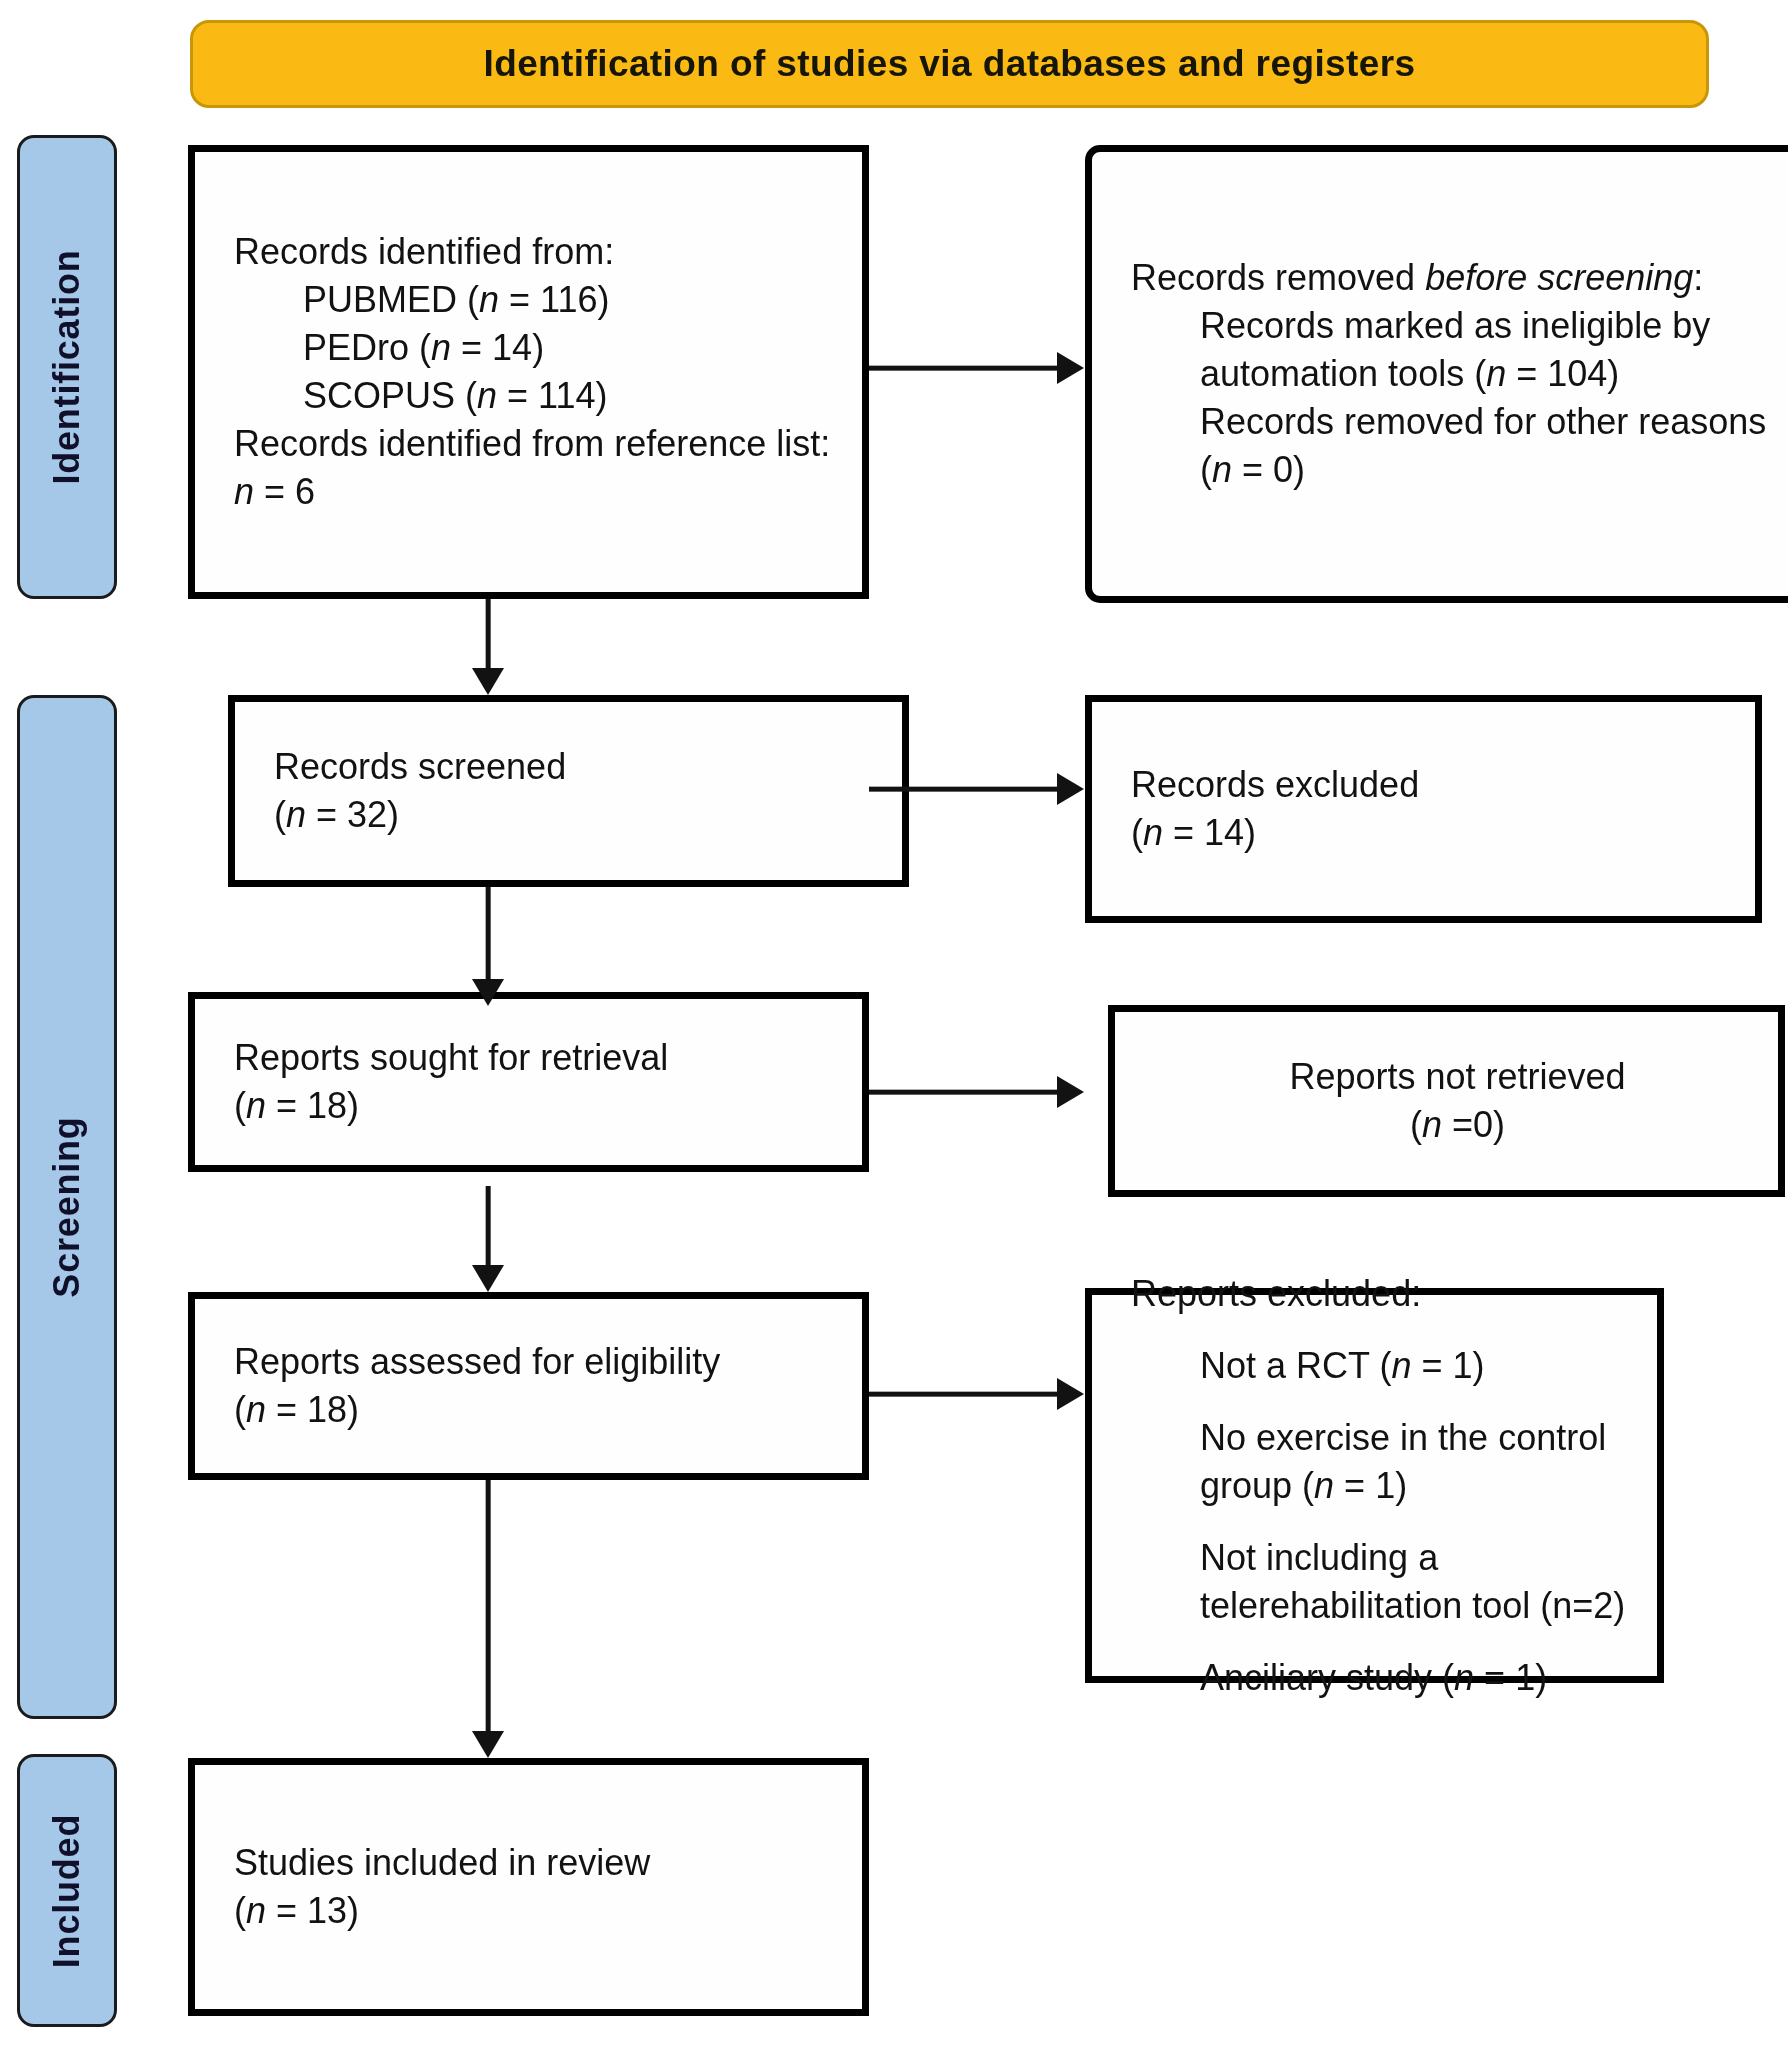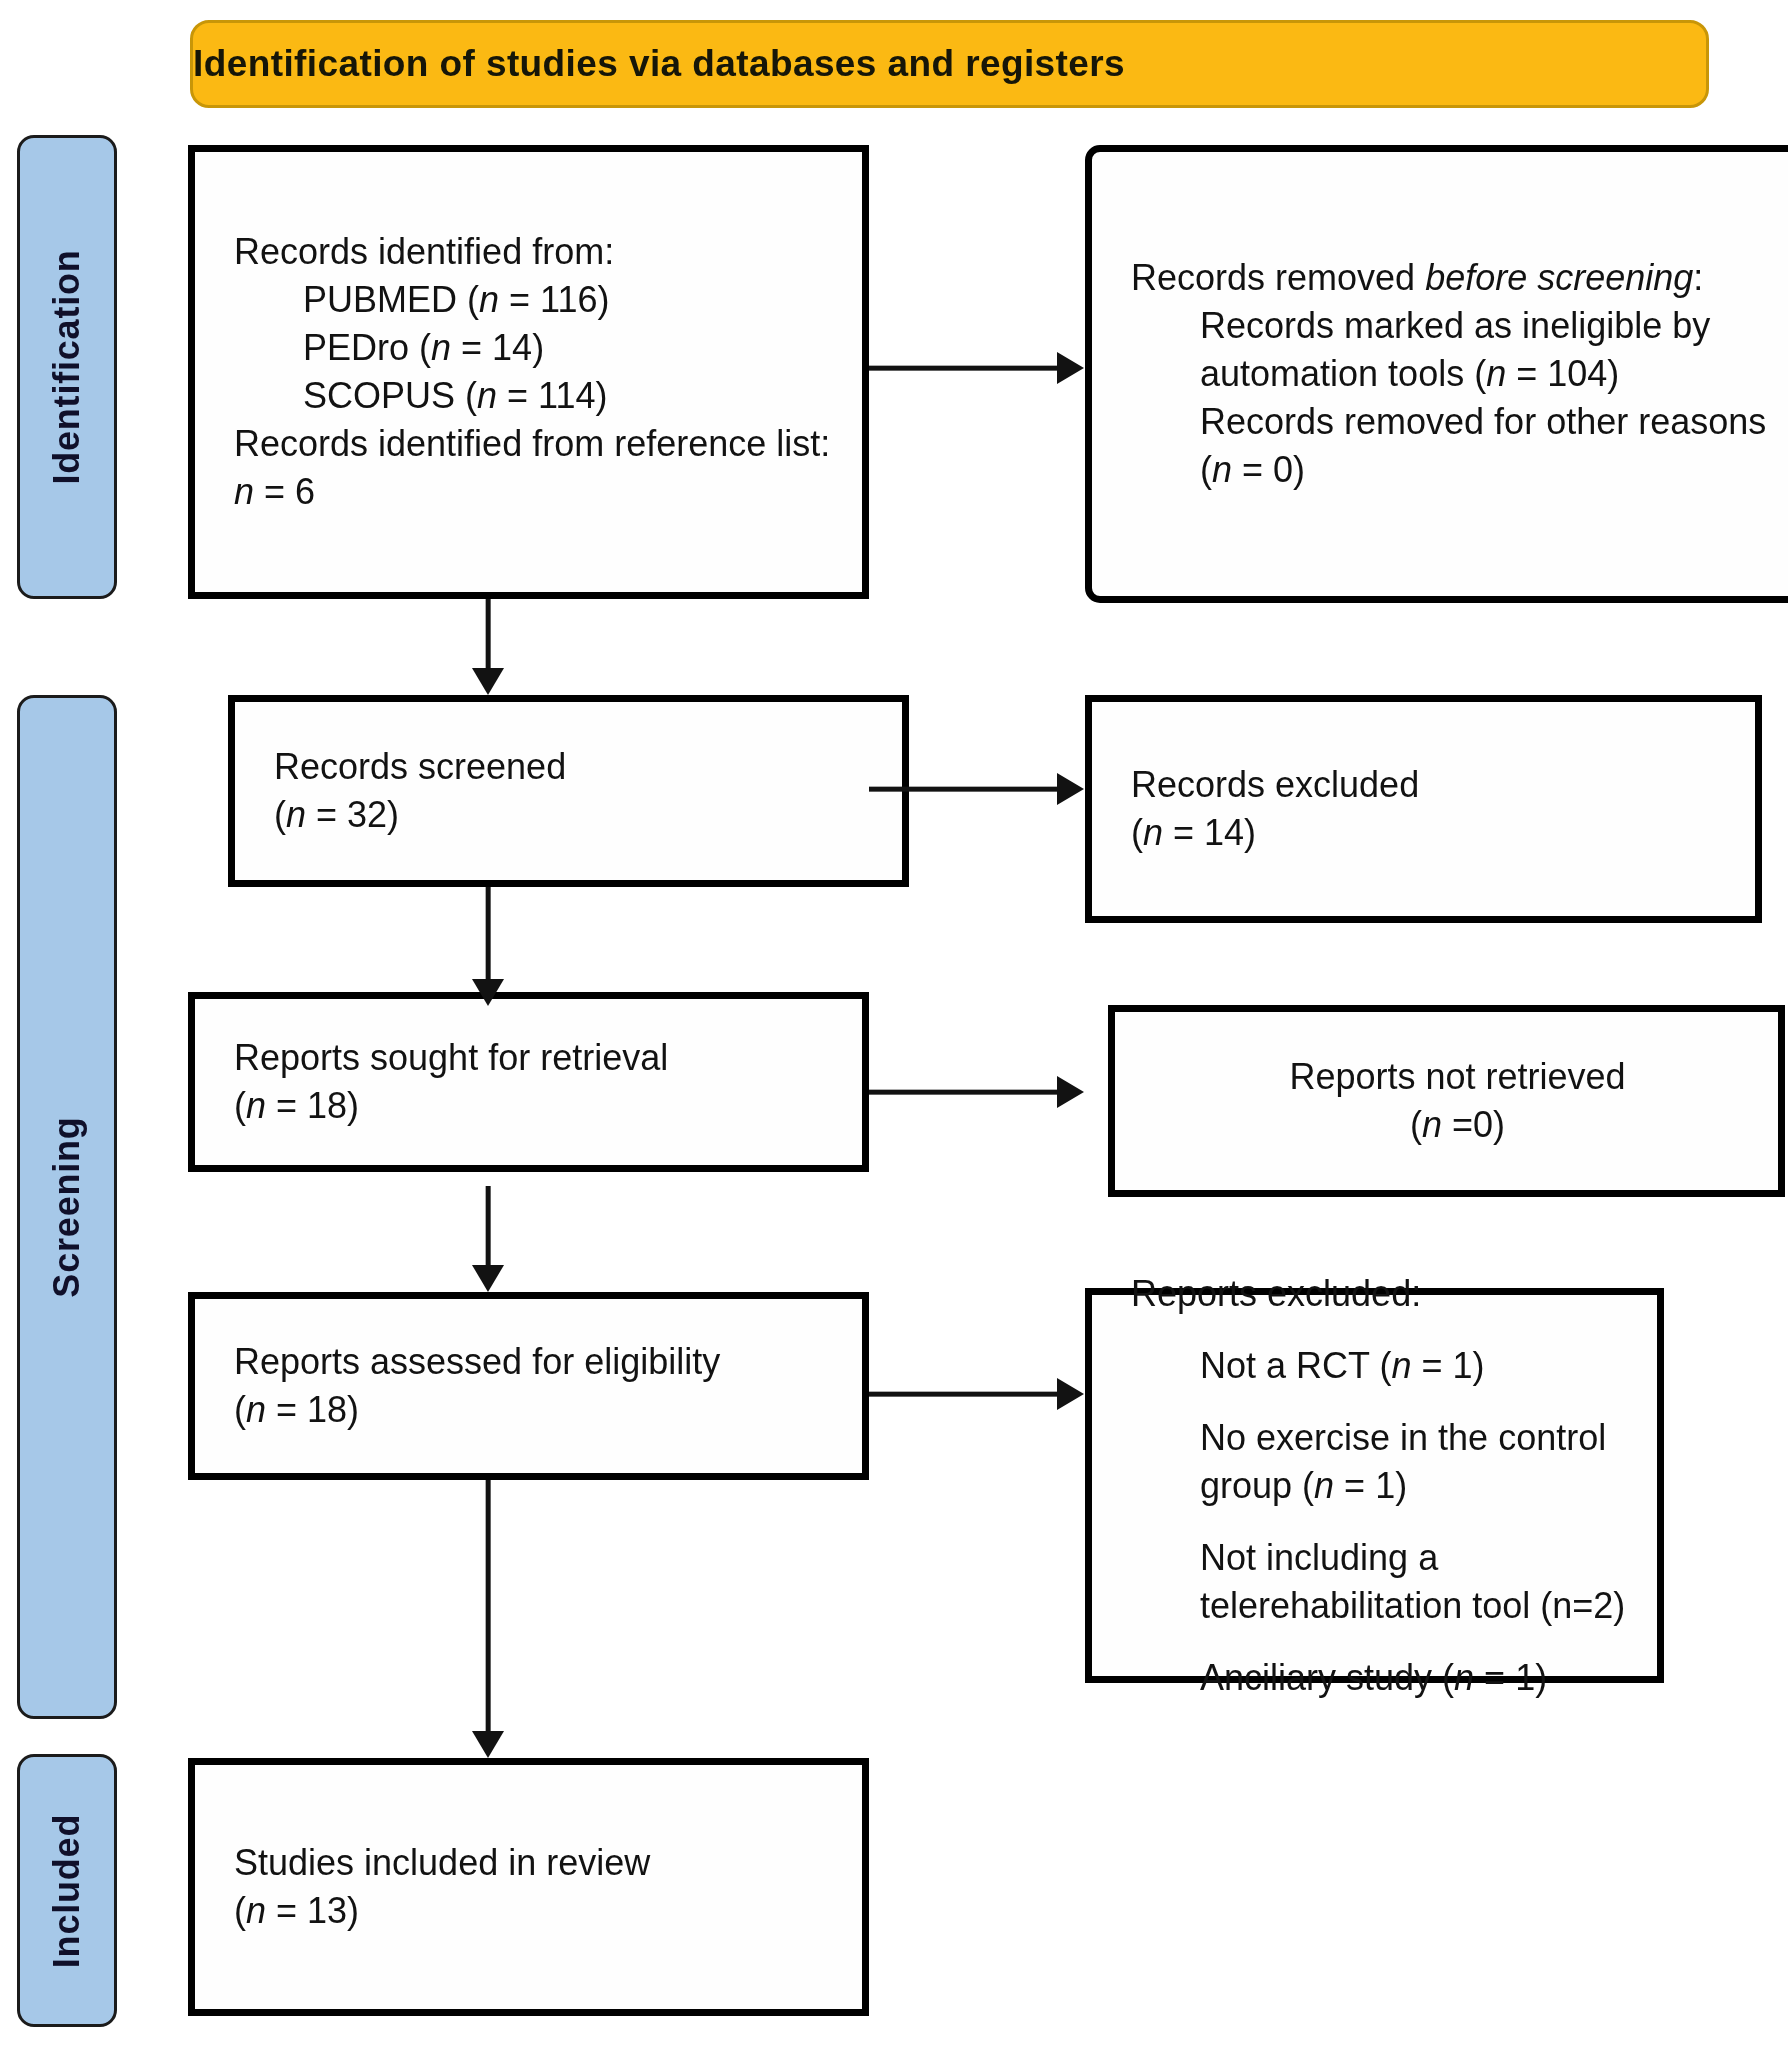--- a/index.html
+++ b/index.html
@@ -21,7 +21,7 @@
     border: 3.9px solid var(--banner-border, #C89608);
     border-radius: 19px;
     box-sizing: border-box;
-    display: flex; align-items: center; justify-content: flex-start;
+    display: flex; align-items: center; justify-content: center;
   }
   .banner-title {
     font-size: 37px;

